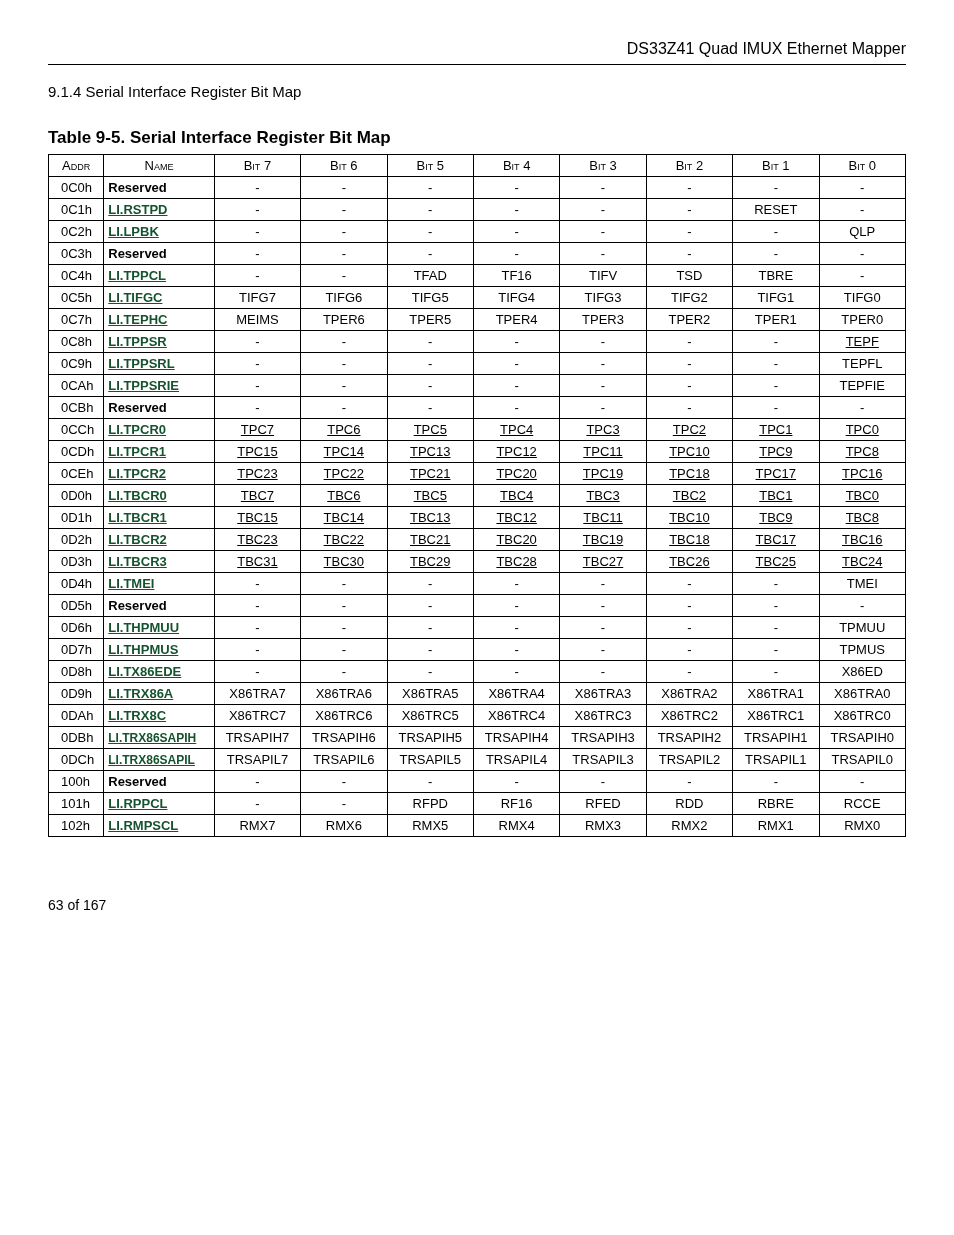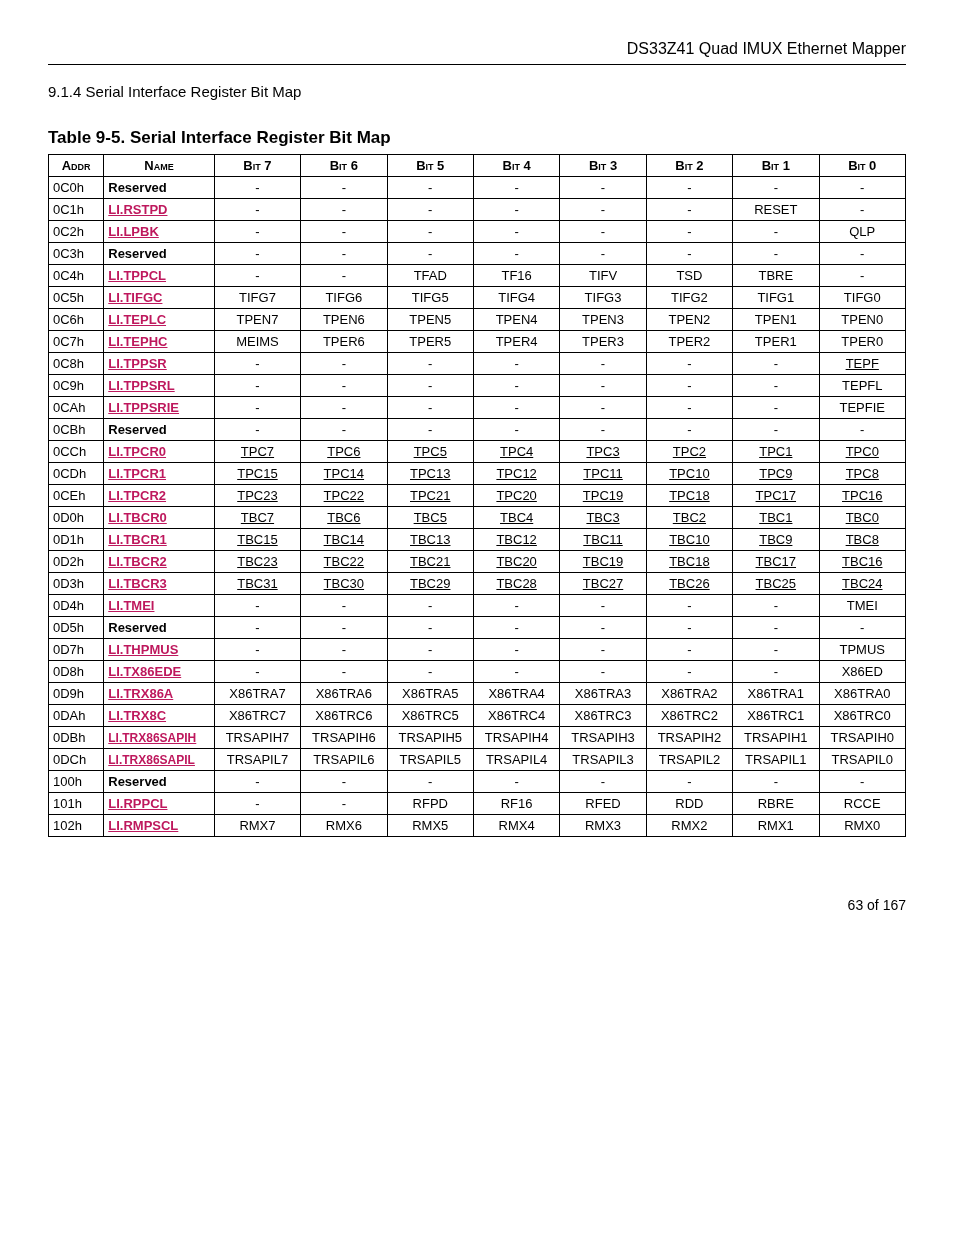--- a/index.html
+++ b/index.html
@@ -42,7 +42,7 @@
   }
   th {
     font-variant: small-caps;
-    font-weight: bold;
+    font-weight: normal;
   }
   col.addr  { width: 55px; }
   col.name  { width: 110px; }

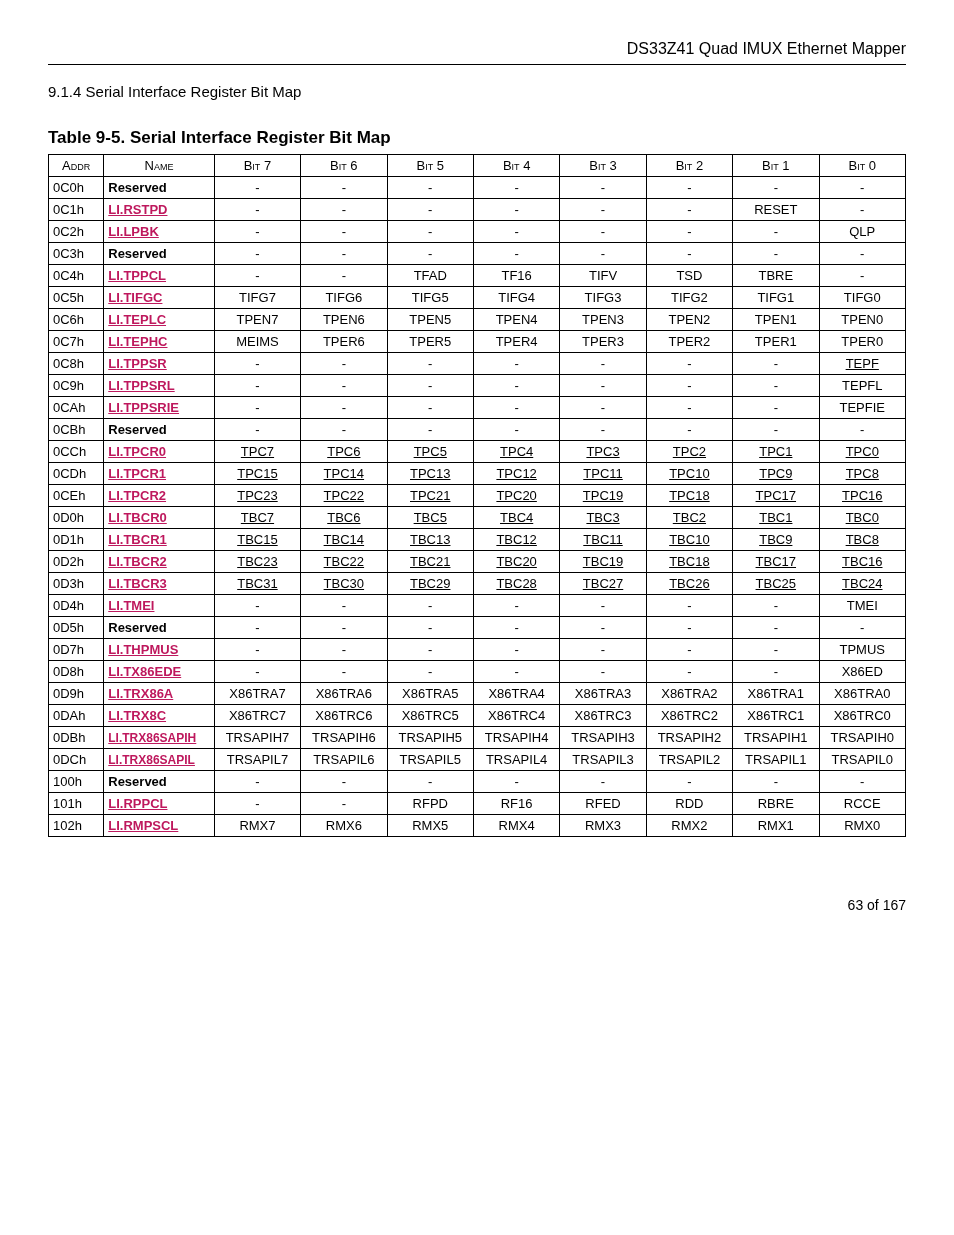--- a/index.html
+++ b/index.html
@@ -55,7 +55,7 @@
   td.addr-cell {
     vertical-align: top;
     text-align: left;
-    padding-left: 4px;
+    padding-left: 12px;
   }
   a.reg {
     color: #be185d;

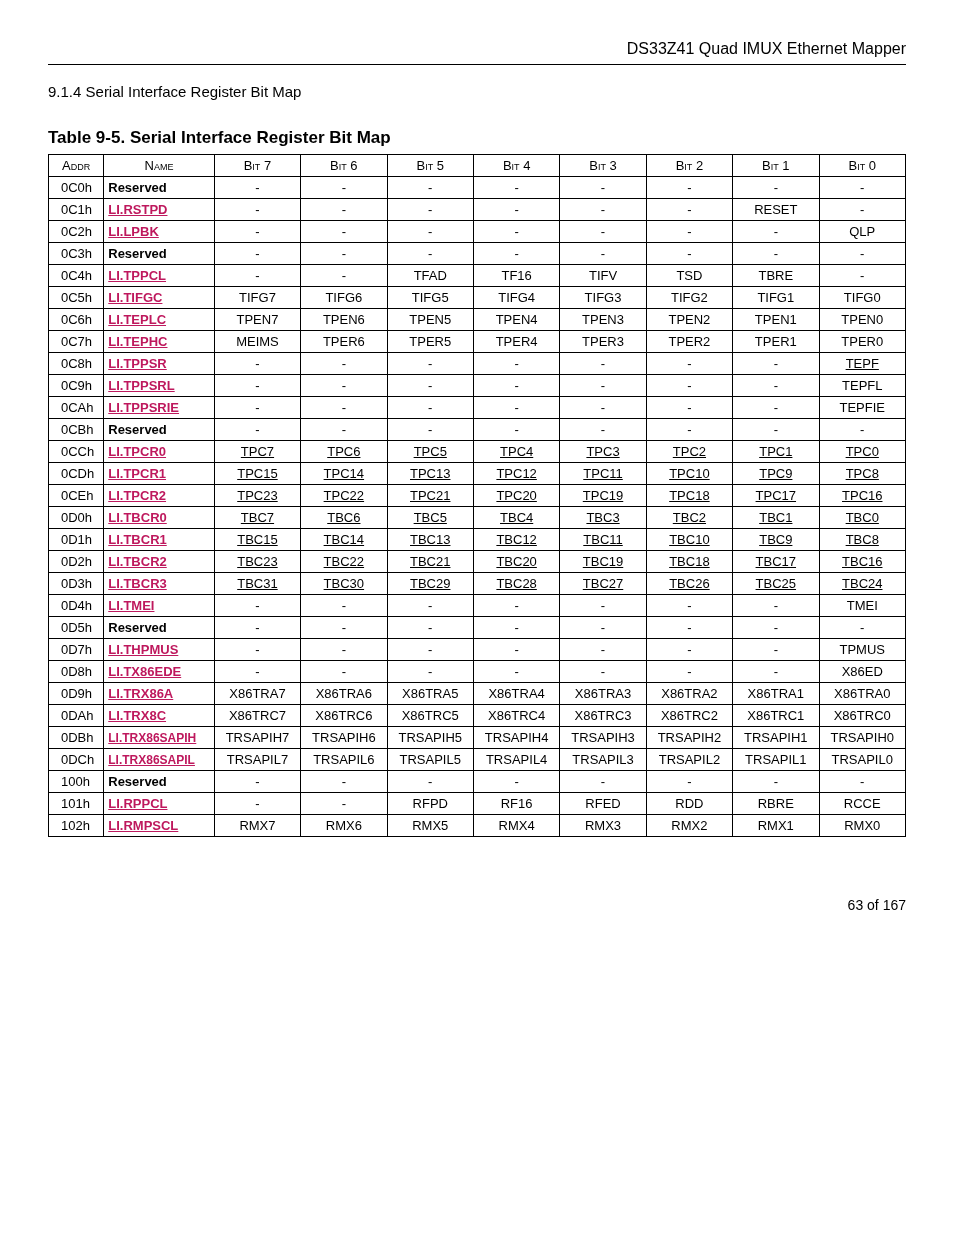--- a/index.html
+++ b/index.html
@@ -58,7 +58,7 @@
     padding-left: 12px;
   }
   a.reg {
-    color: #be185d;
+    color: #14532d;
     text-decoration: underline;
     font-weight: bold;
   }

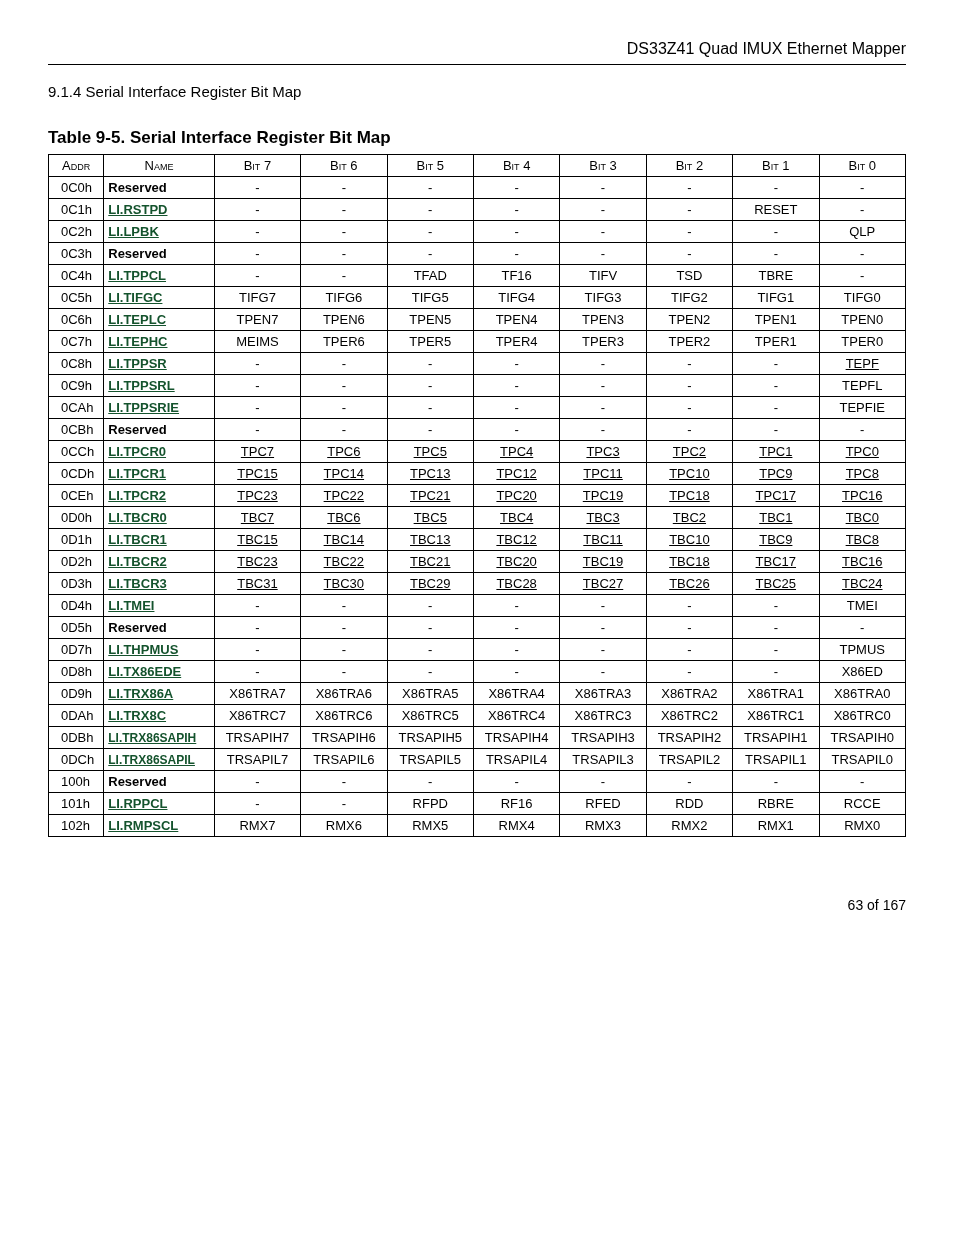--- a/index.html
+++ b/index.html
@@ -180,18 +180,6 @@
         <td>TIFG0</td>
       </tr>
       <tr>
-        <td class="addr-cell">0C6h</td>
-        <td class="name-cell"><a href="#" class="reg">LI.TEPLC</a></td>
-        <td>TPEN7</td>
-        <td>TPEN6</td>
-        <td>TPEN5</td>
-        <td>TPEN4</td>
-        <td>TPEN3</td>
-        <td>TPEN2</td>
-        <td>TPEN1</td>
-        <td>TPEN0</td>
-      </tr>
-      <tr>
         <td class="addr-cell">0C7h</td>
         <td class="name-cell"><a href="#" class="reg">LI.TEPHC</a></td>
         <td>MEIMS</td>

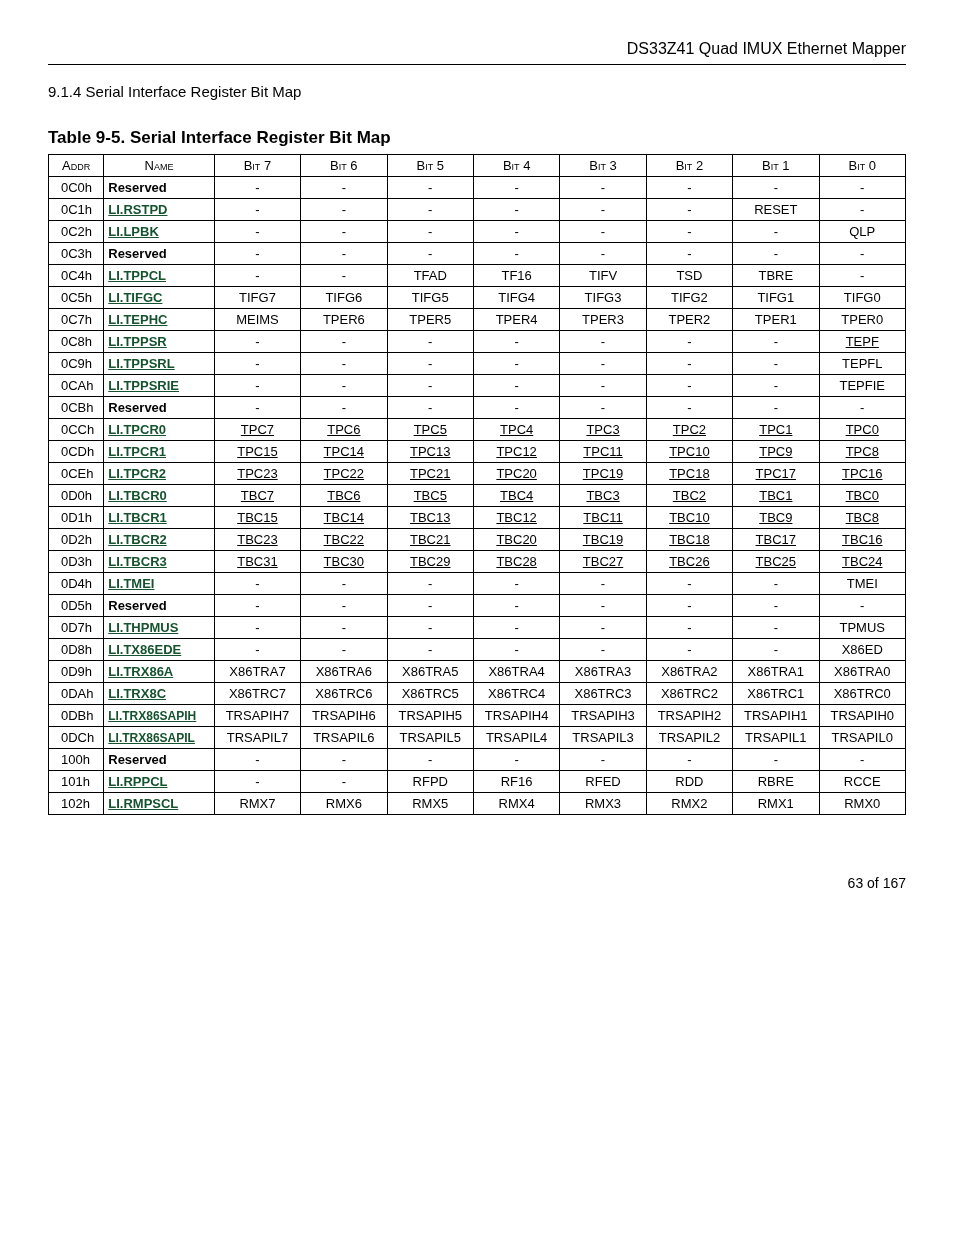--- a/index.html
+++ b/index.html
@@ -348,6 +348,18 @@
         <td>-</td>
       </tr>
       <tr>
+        <td class="addr-cell">0D6h</td>
+        <td class="name-cell"><a href="#" class="reg">LI.THPMUU</a></td>
+        <td>-</td>
+        <td>-</td>
+        <td>-</td>
+        <td>-</td>
+        <td>-</td>
+        <td>-</td>
+        <td>-</td>
+        <td>TPMUU</td>
+      </tr>
+      <tr>
         <td class="addr-cell">0D7h</td>
         <td class="name-cell"><a href="#" class="reg">LI.THPMUS</a></td>
         <td>-</td>

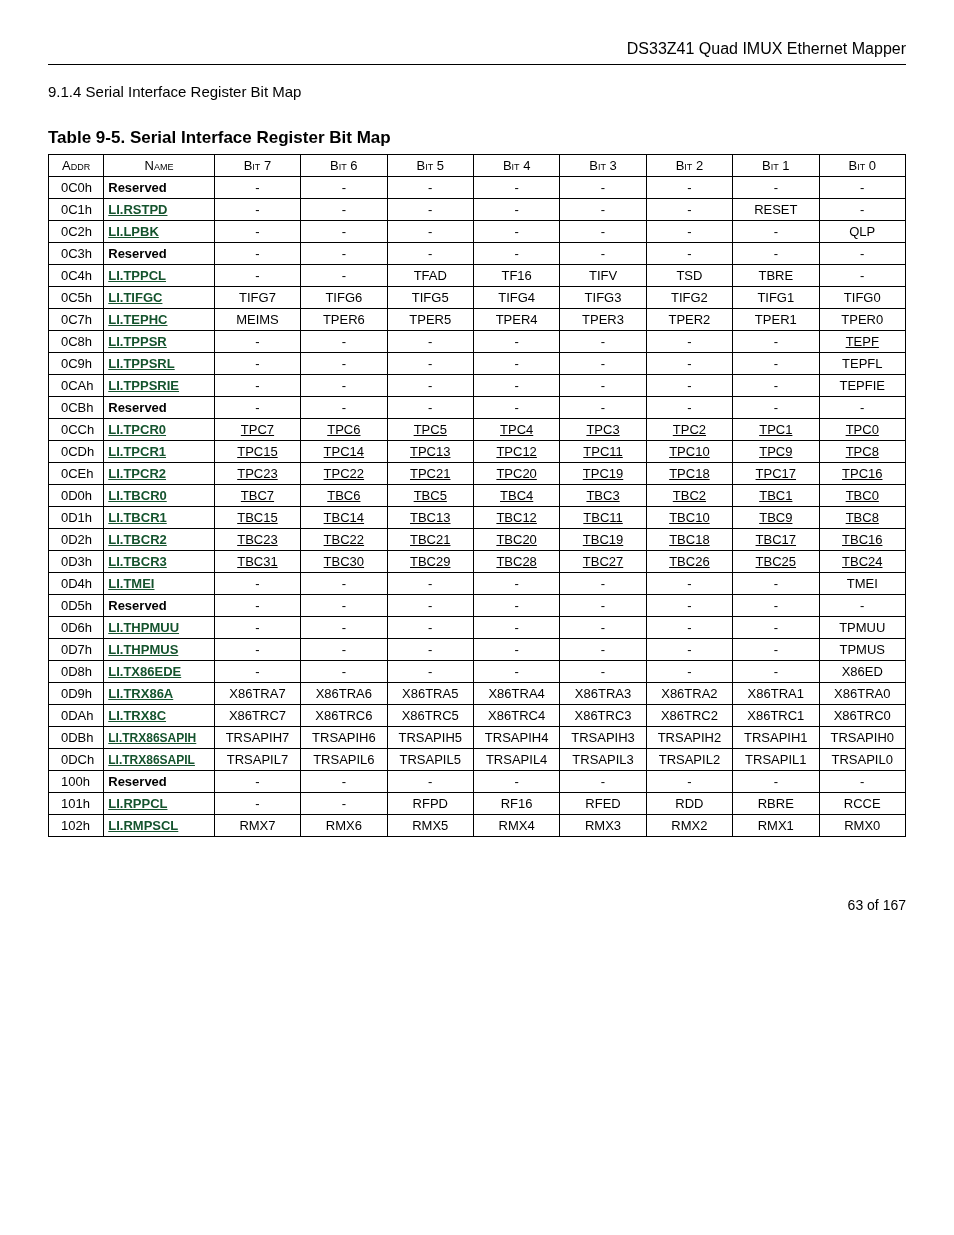--- a/index.html
+++ b/index.html
@@ -65,7 +65,7 @@
   .smallname { font-size: 12px; }
   .ul { text-decoration: underline; }
   .footer {
-    text-align: right;
+    text-align: left;
     font-size: 14px;
     margin-top: 60px;
   }

